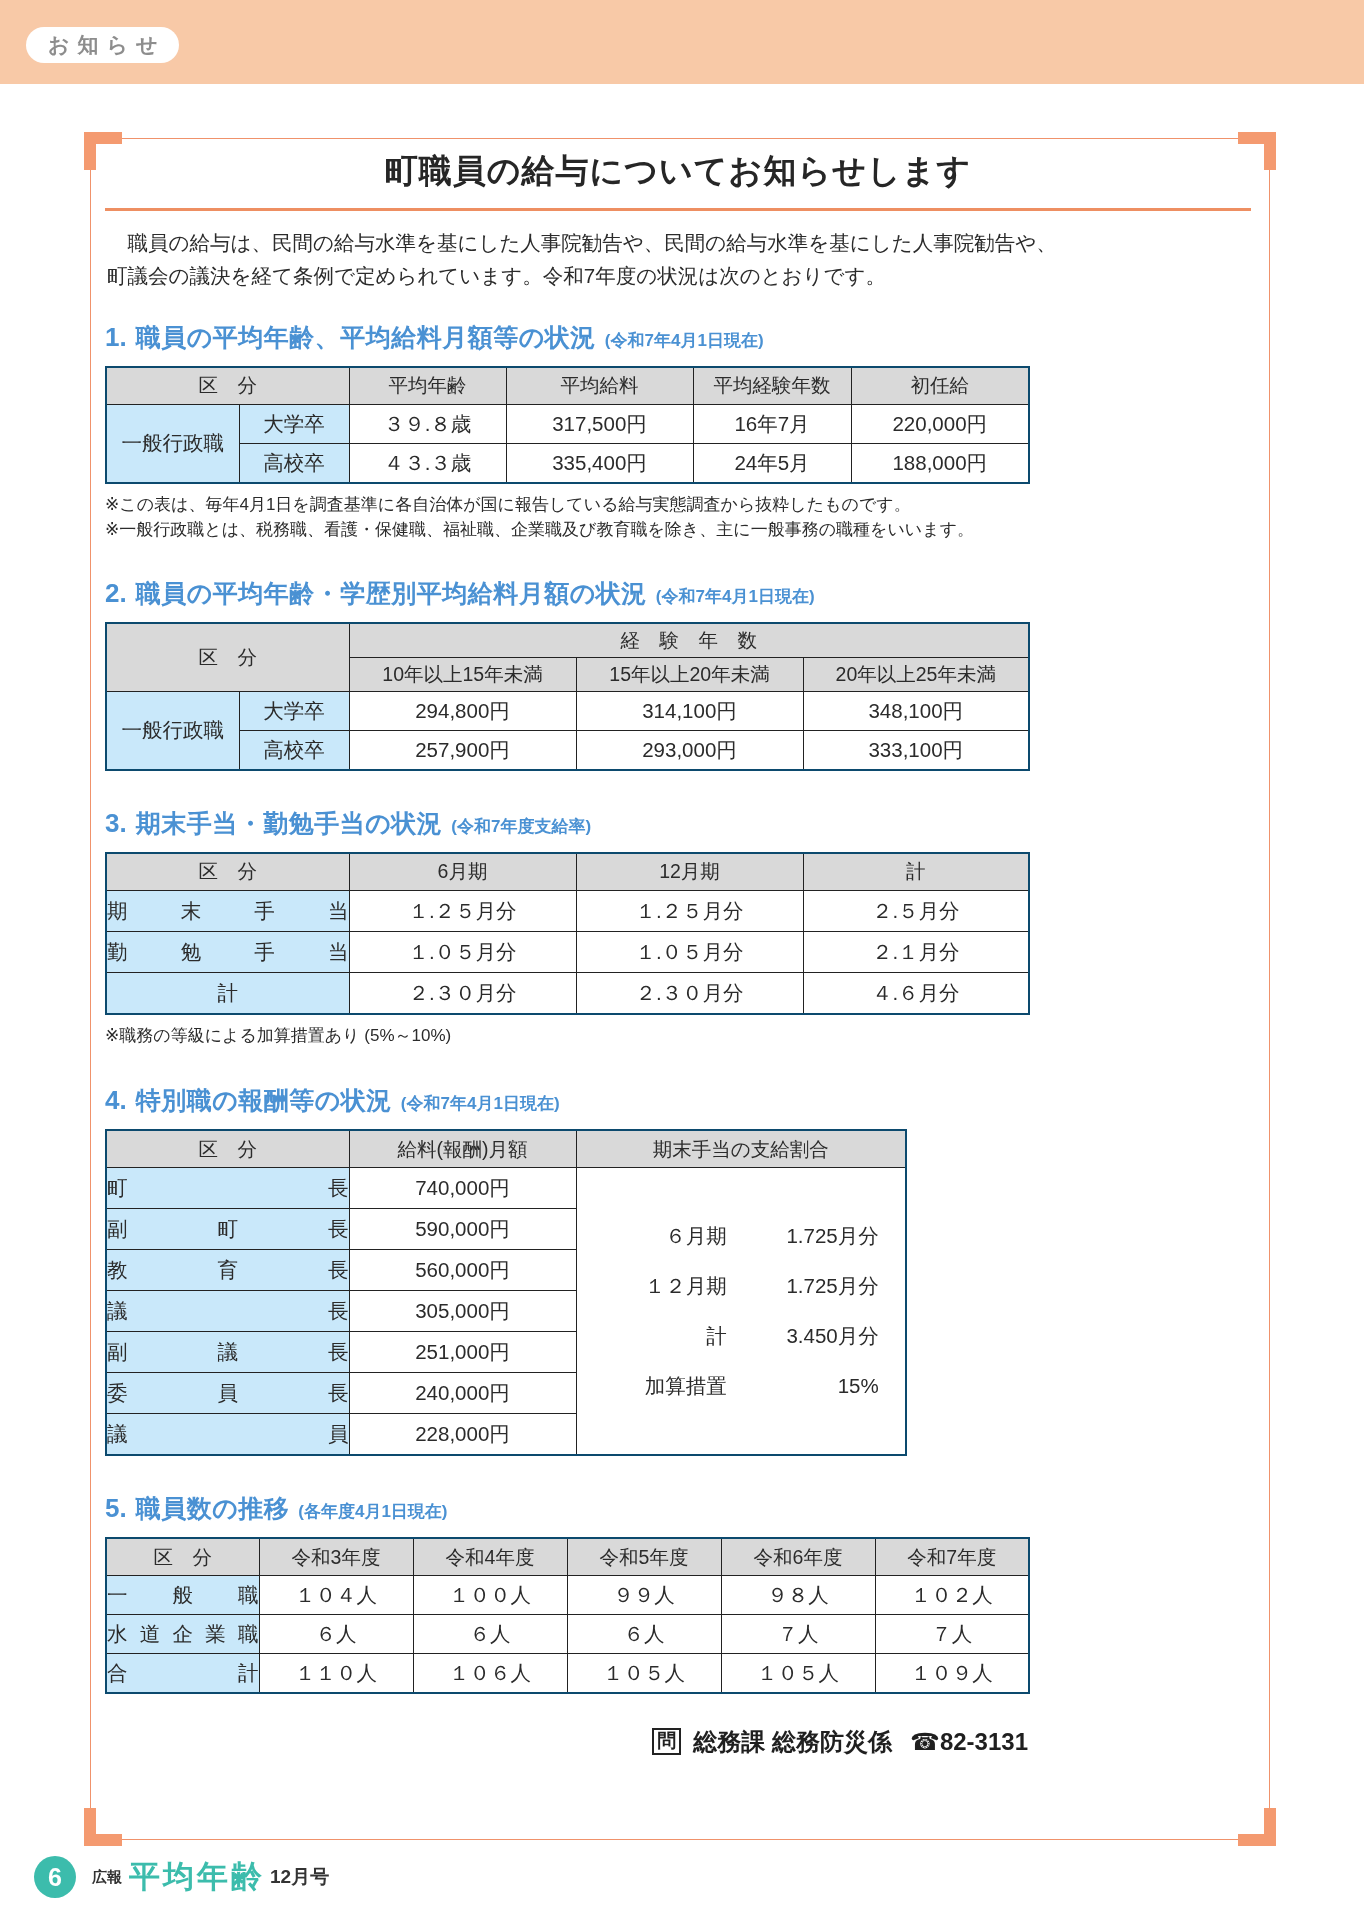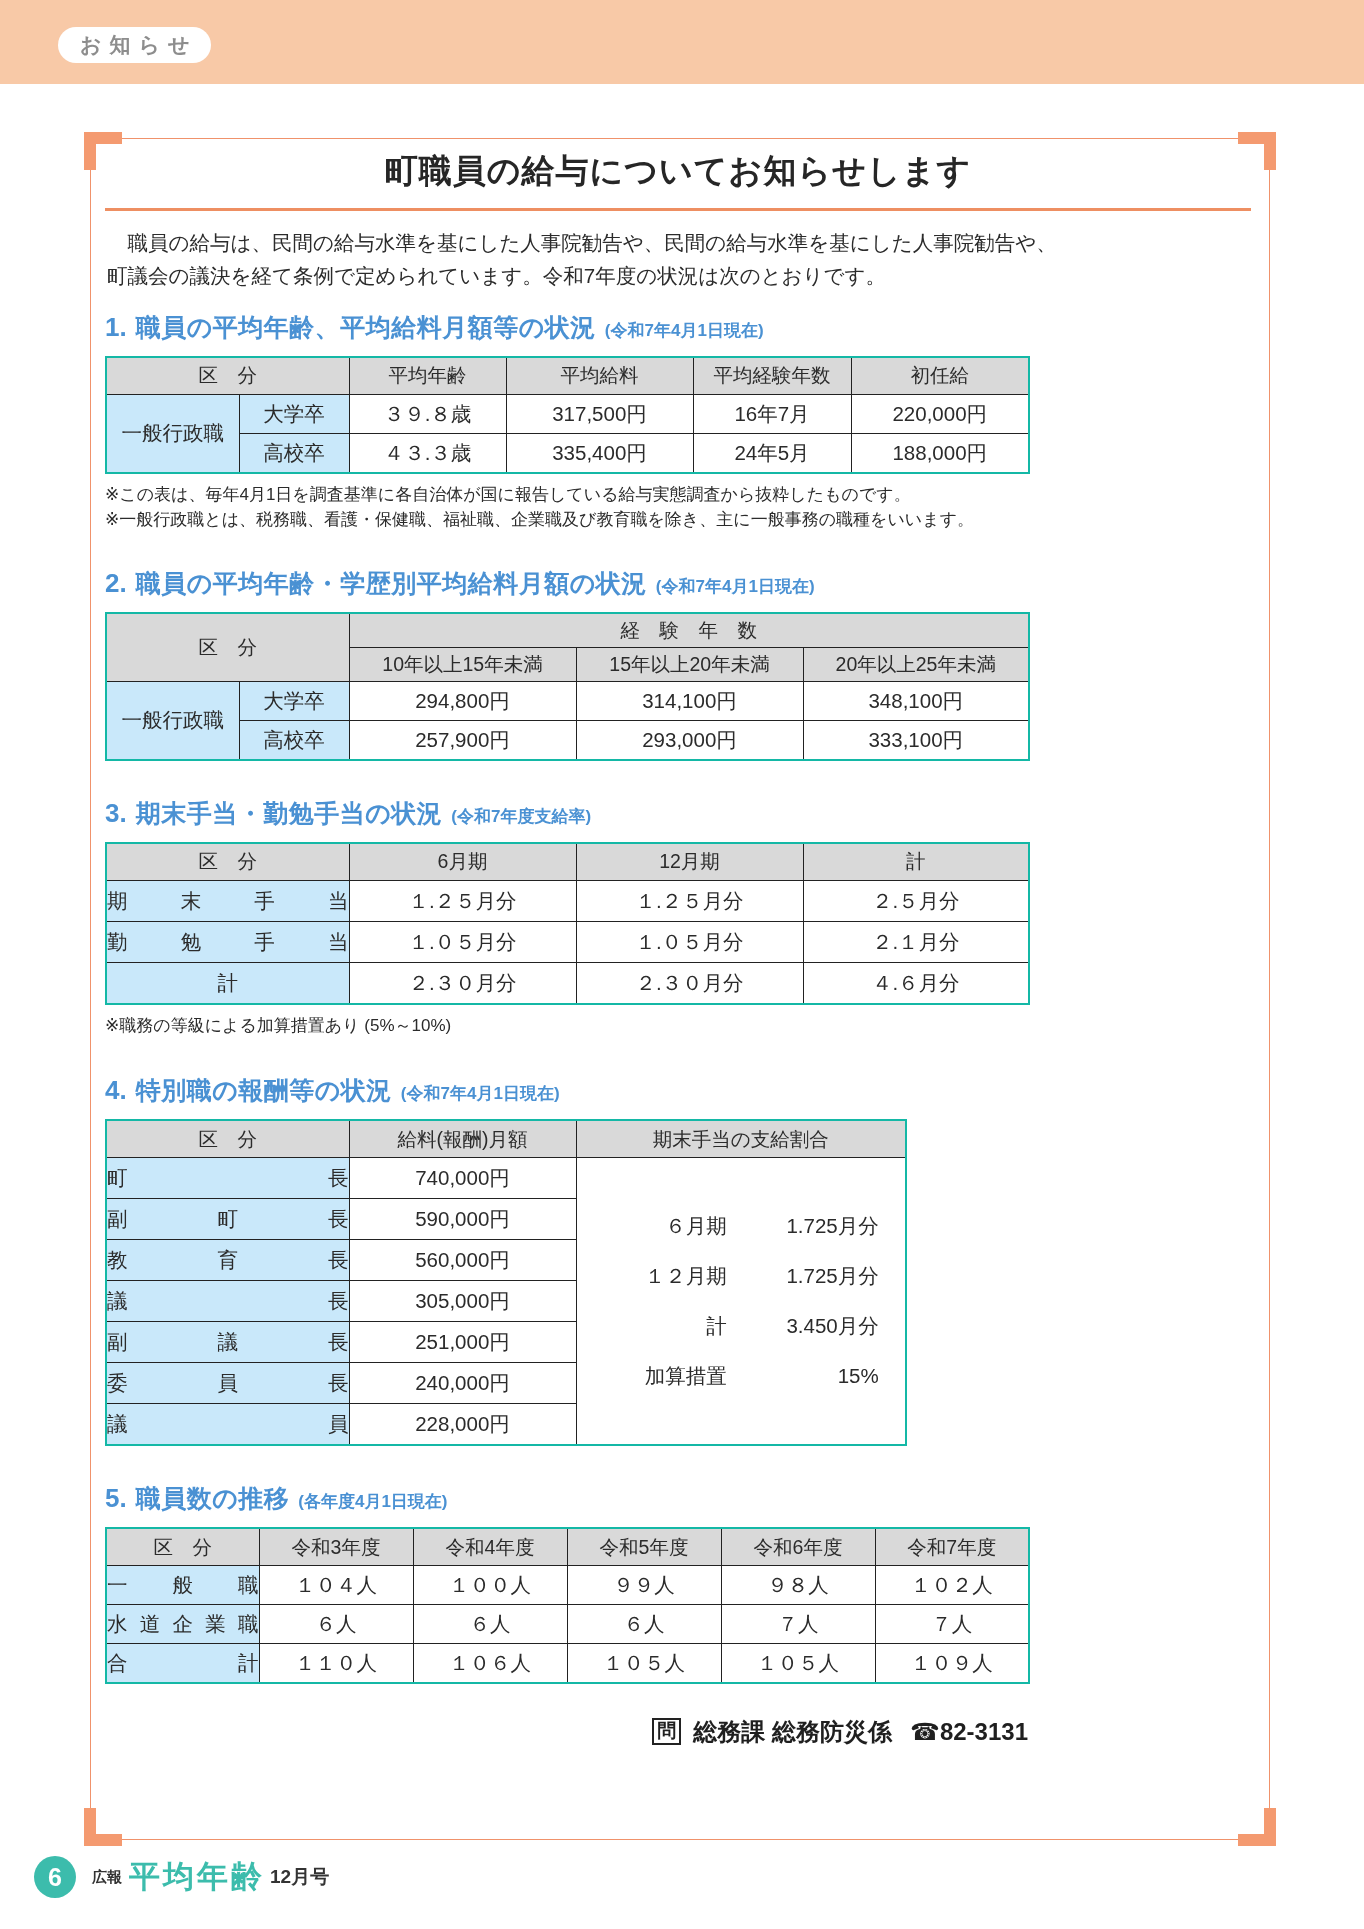--- a/index.html
+++ b/index.html
@@ -11,7 +11,7 @@
   
   .band { position:absolute; top:0; left:0; width:1364px; height:84px; background:#f8c9a7; }
   .badge {
-    position:absolute; left:58px; top:27px; background:#ffffff; border-radius:18px;
+    position:absolute; left:26px; top:27px; background:#ffffff; border-radius:18px;
     padding:4px 14px 4px 22px; color:#8d8d8d; font-size:21px; font-weight:bold; letter-spacing:8px;
   }
   

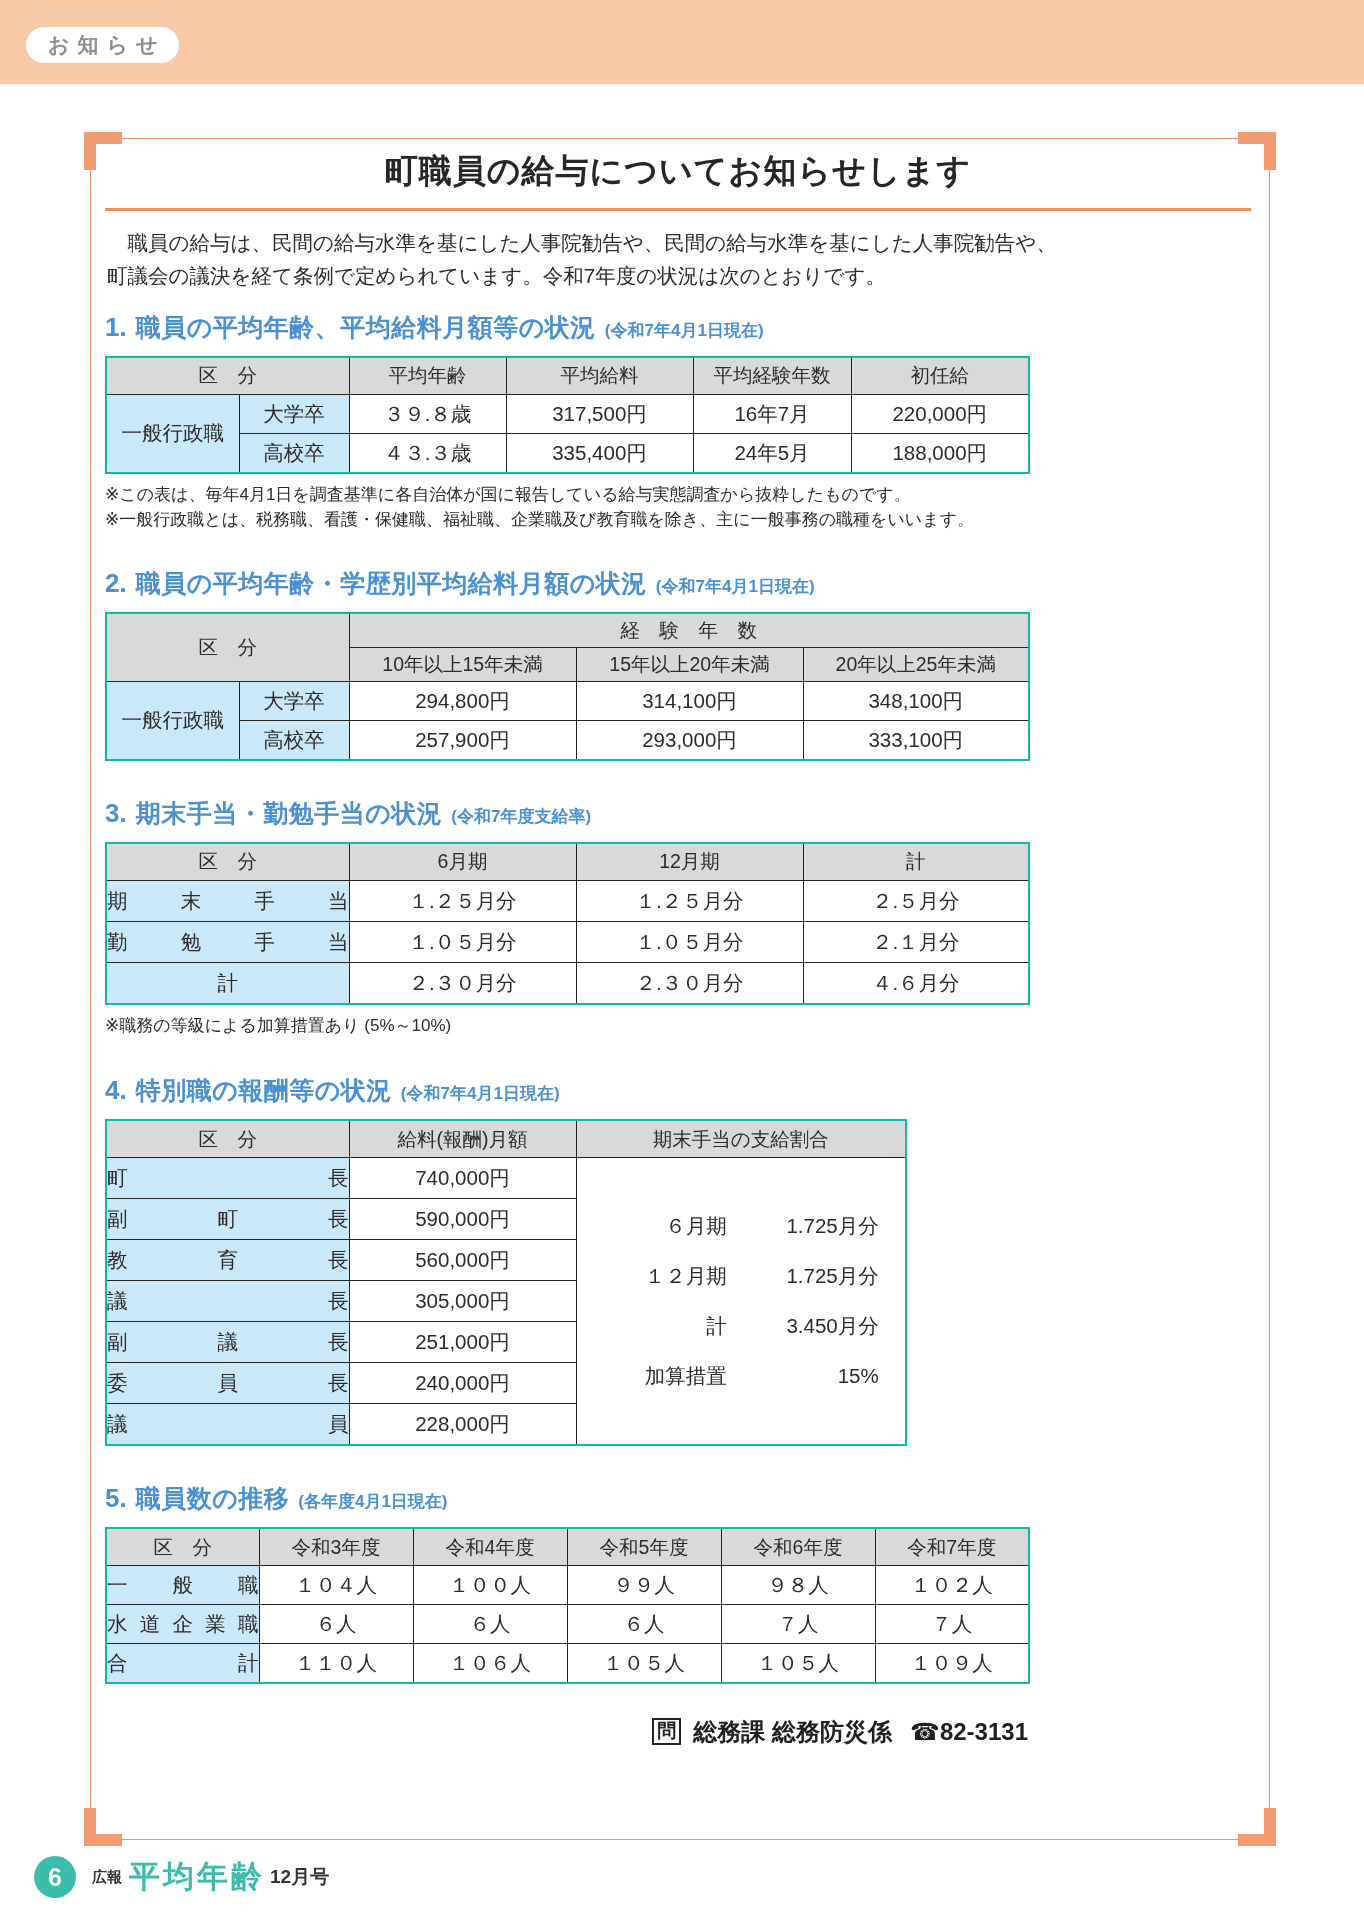--- a/index.html
+++ b/index.html
@@ -27,7 +27,7 @@
   .rule { height:3px; background:#ee8f62; margin-top:14px; }
   .intro { margin:16px 0 0 2px; font-size:20.5px; line-height:1.6; }
 
-  .section { margin-top:18px; }
+  .section { margin-top:28px; }
   .shead { color:#4a91d3; font-weight:bold; margin-bottom:12px; }
   .shead .no { font-size:26px; margin-right:9px; }
   .shead .stitle { font-size:25px; letter-spacing:0.5px; }

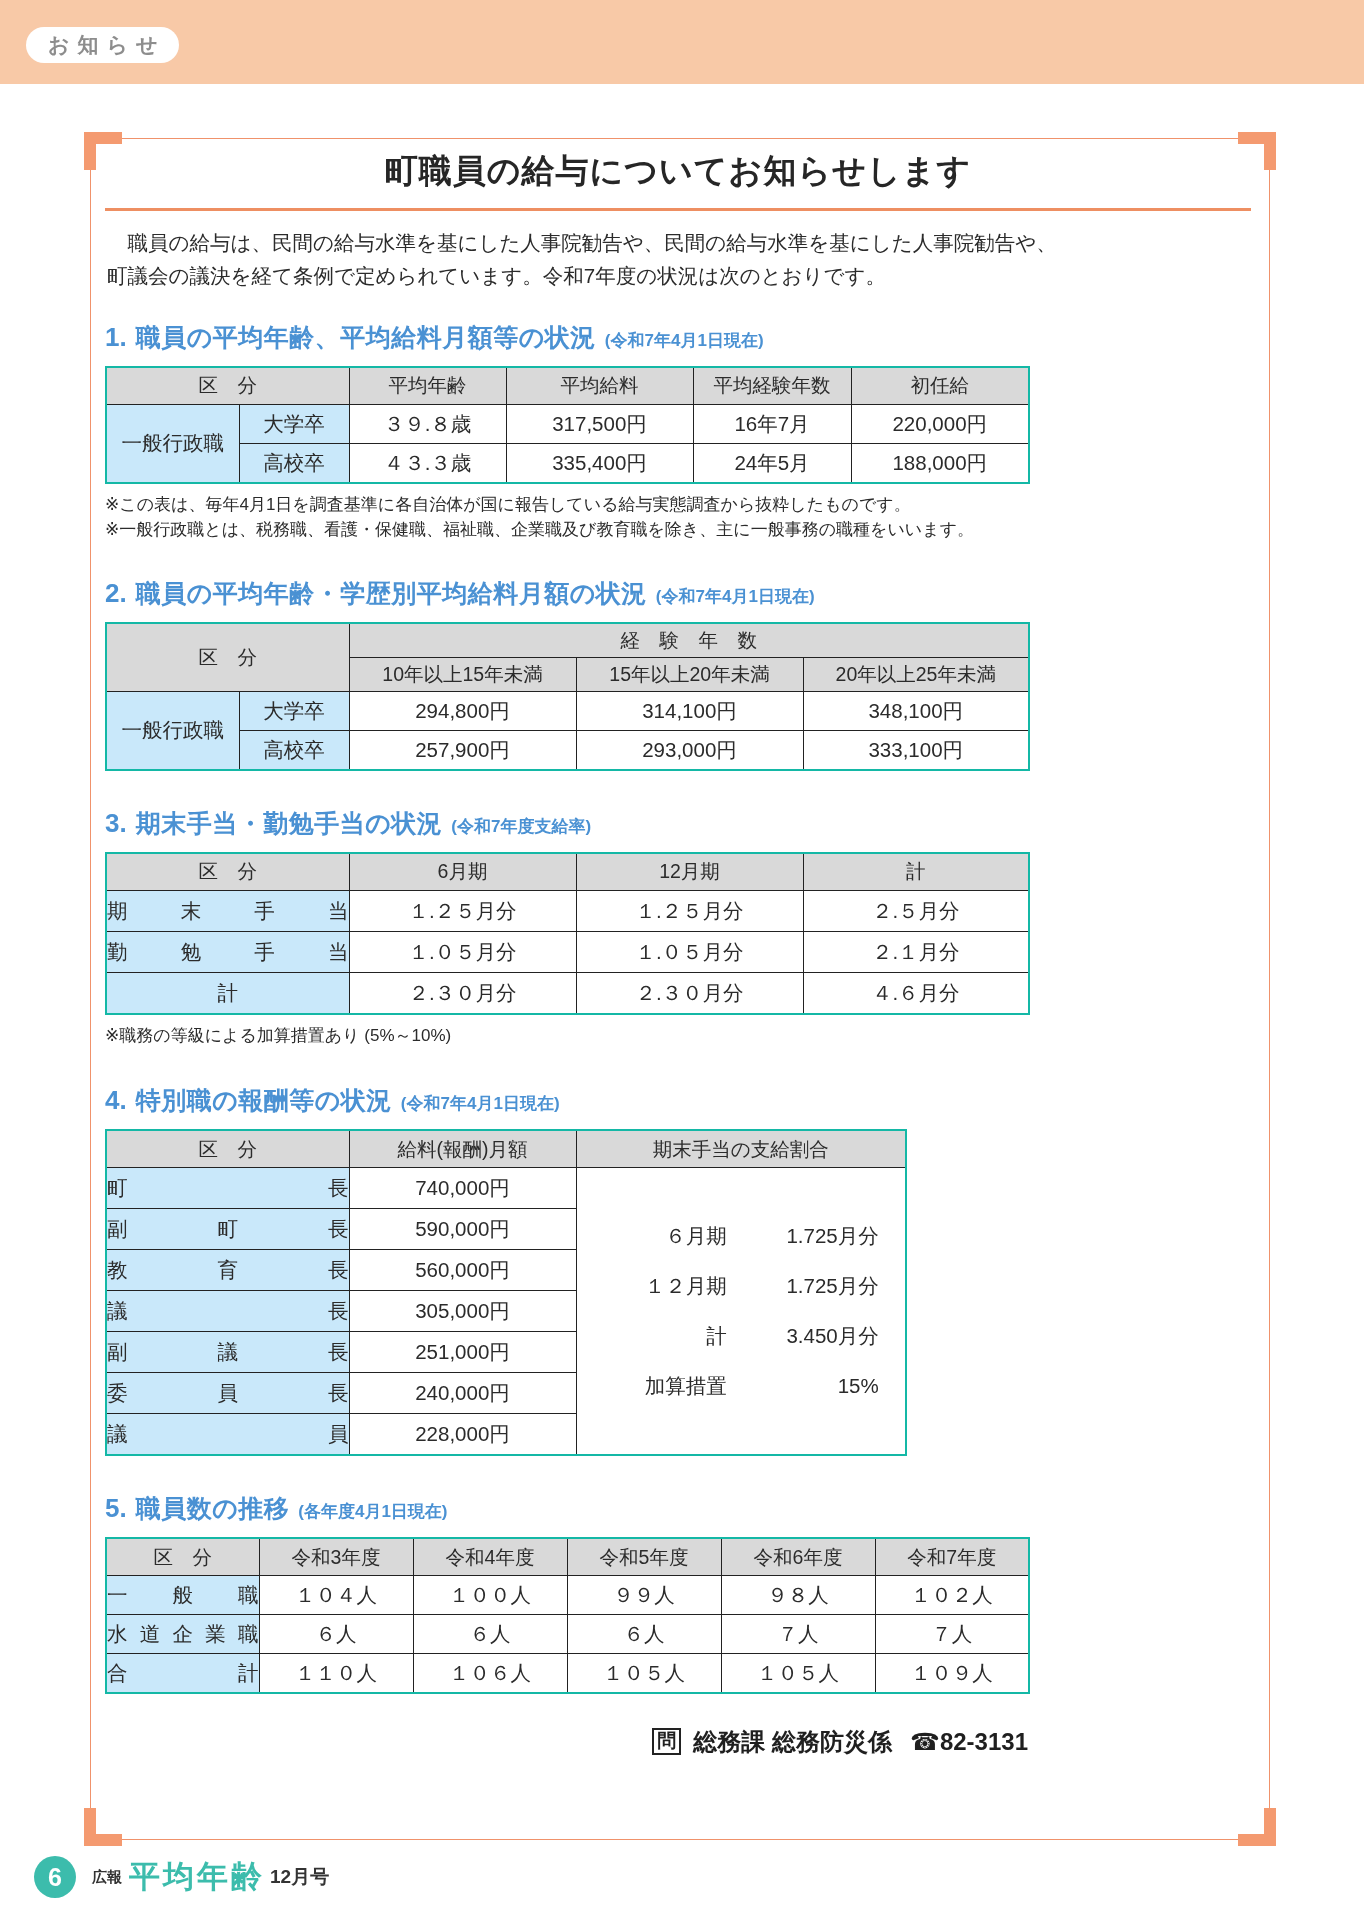--- a/index.html
+++ b/index.html
@@ -33,7 +33,7 @@
   .shead .stitle { font-size:25px; letter-spacing:0.5px; }
   .shead .snote { font-size:17px; margin-left:9px; }
 
-  table.tbl { border-collapse:collapse; table-layout:fixed; border:2px solid #14b8a6; }
+  table.tbl { border-collapse:collapse; table-layout:fixed; border:2px solid #0c4a6e; }
   .tbl th, .tbl td { border:1px solid #222; padding:0; overflow:hidden; white-space:nowrap; }
   .tbl th { background:#d9d9d9; font-weight:normal; font-size:19.5px; height:36px; text-align:center; }
   .tbl td { font-size:20.5px; height:38px; text-align:center; background:#ffffff; }

